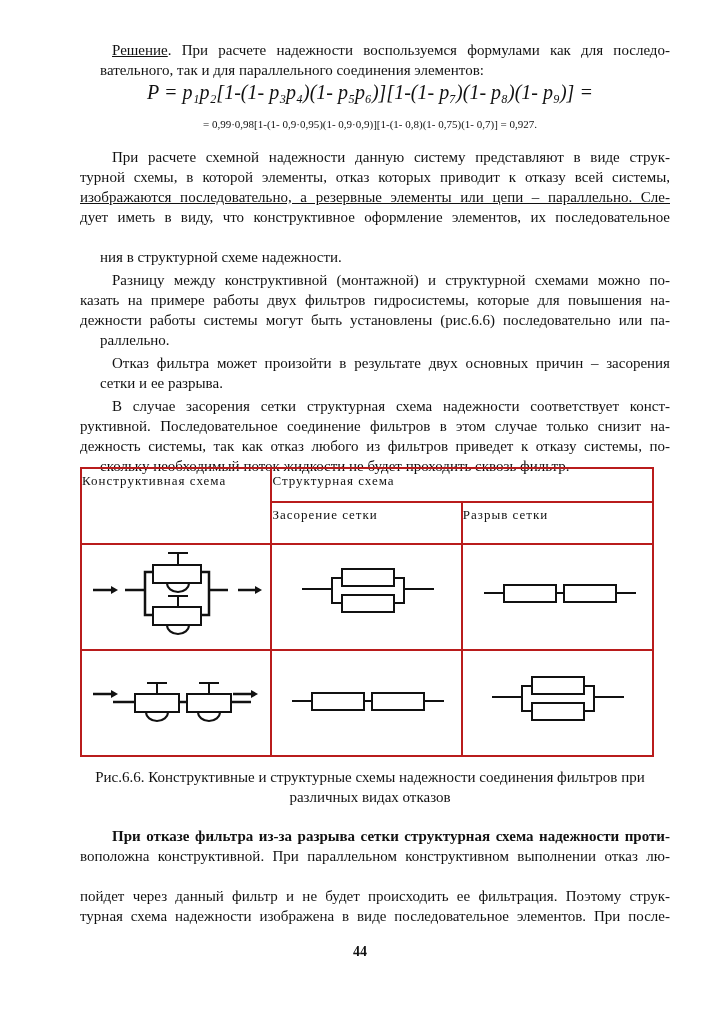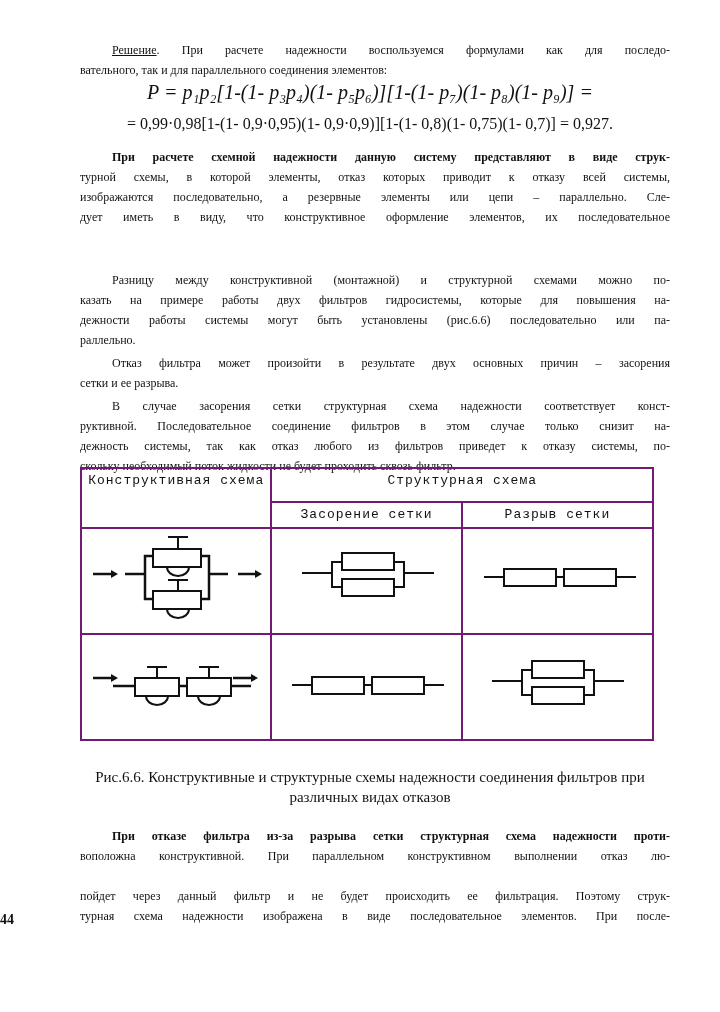--- a/index.html
+++ b/index.html
@@ -5,7 +5,7 @@
   html, body { margin: 0; padding: 0; background: #ffffff; }
   body { width: 720px; height: 1012px; position: relative; overflow: hidden; color: #111; font-family: "Liberation Serif", serif; }
   .page { position: absolute; left: 0; top: 0; width: 720px; height: 1012px; }
-  .line { position: absolute; left: 80px; width: 590px; font-size: 12px; line-height: 20px; white-space: nowrap; text-align: justify; text-align-last: justify; }
+  .line { position: absolute; left: 80px; width: 590px; font-size: 15px; line-height: 20px; white-space: nowrap; text-align: justify; text-align-last: justify; }
   .line.last { text-align-last: left; }
   .line.indent { left: 112px; width: 558px; }
   .center { position: absolute; left: 60px; width: 620px; text-align: center; font-size: 15.2px; line-height: 20px; white-space: nowrap; }

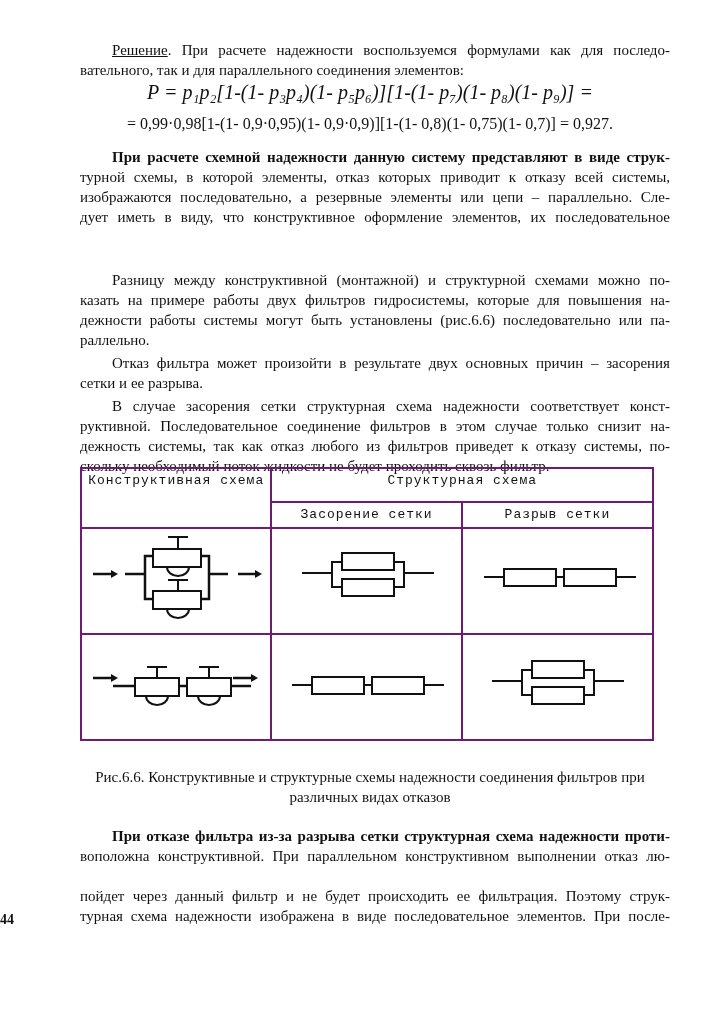--- a/index.html
+++ b/index.html
@@ -6,7 +6,7 @@
   body { width: 720px; height: 1012px; position: relative; overflow: hidden; color: #111; font-family: "Liberation Serif", serif; }
   .page { position: absolute; left: 0; top: 0; width: 720px; height: 1012px; }
   .line { position: absolute; left: 80px; width: 590px; font-size: 15px; line-height: 20px; white-space: nowrap; text-align: justify; text-align-last: justify; }
-  .line.last { text-align-last: left; }
+  .line.last { text-align-last: left; margin-left: 20px; }
   .line.indent { left: 112px; width: 558px; }
   .center { position: absolute; left: 60px; width: 620px; text-align: center; font-size: 15.2px; line-height: 20px; white-space: nowrap; }
   .formula { font-style: italic; }

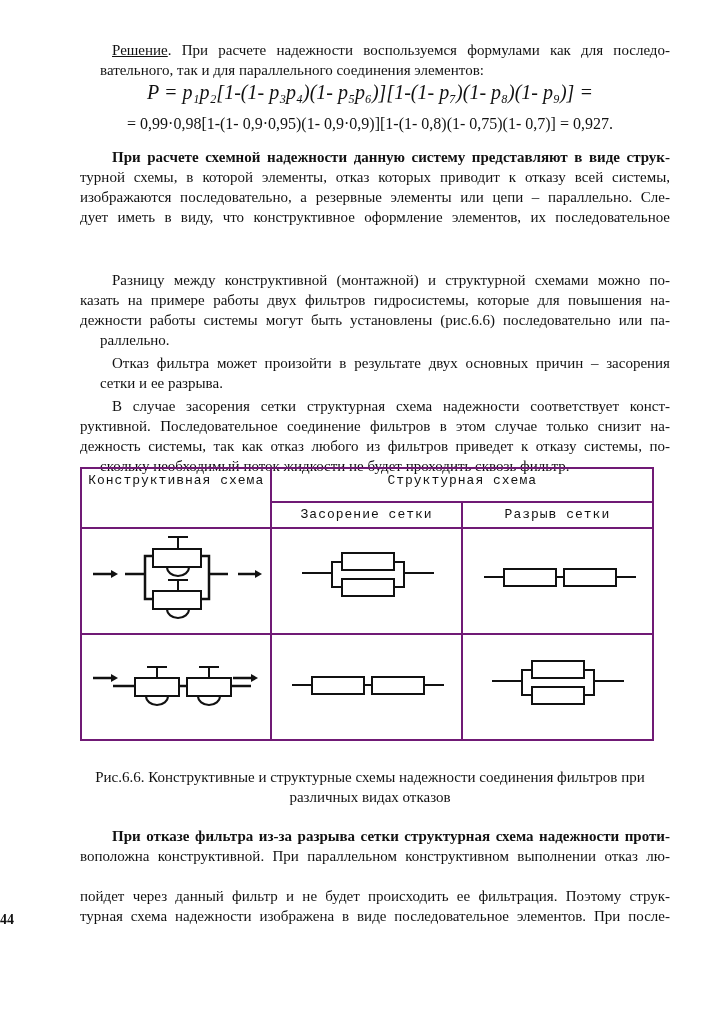--- a/index.html
+++ b/index.html
@@ -26,7 +26,7 @@
   <div class="line last" style="top:60px;">вательного, так и для параллельного соединения элементов:</div>
 
   <div class="center formula" style="top:82px; font-size:20px;">P = p₁p₂[1-(1- p₃p₄)(1- p₅p₆)][1-(1- p₇)(1- p₈)(1- p₉)] =</div>
-  <div class="center" style="top:114px; font-size:16px;">= 0,99·0,98[1-(1- 0,9·0,95)(1- 0,9·0,9)][1-(1- 0,8)(1- 0,75)(1- 0,7)] = 0,927.</div>
+  <div class="center" style="top:114px; font-size:11px;">= 0,99·0,98[1-(1- 0,9·0,95)(1- 0,9·0,9)][1-(1- 0,8)(1- 0,75)(1- 0,7)] = 0,927.</div>
 
   <div class="line indent" style="top:147px;font-weight:bold;">При расчете схемной надежности данную систему представляют в виде струк-</div>
   <div class="line" style="top:167px;">турной схемы,  в которой элементы,  отказ которых приводит к отказу всей системы,</div>

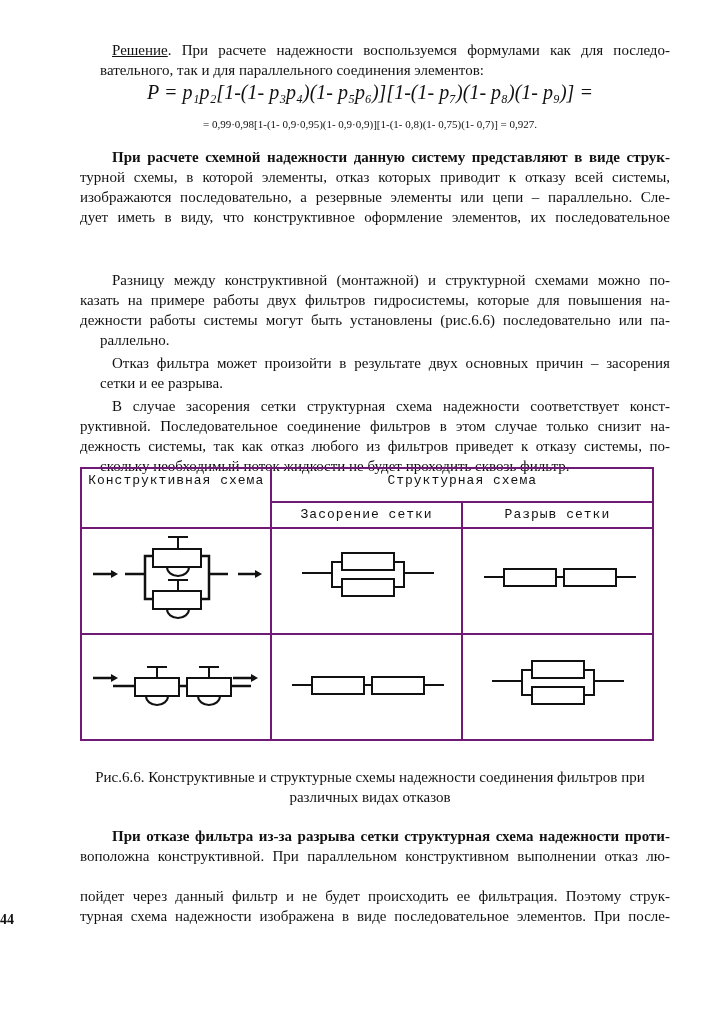--- a/index.html
+++ b/index.html
@@ -28,7 +28,7 @@
   <div class="center formula" style="top:82px; font-size:20px;">P = p₁p₂[1-(1- p₃p₄)(1- p₅p₆)][1-(1- p₇)(1- p₈)(1- p₉)] =</div>
   <div class="center" style="top:114px; font-size:11px;">= 0,99·0,98[1-(1- 0,9·0,95)(1- 0,9·0,9)][1-(1- 0,8)(1- 0,75)(1- 0,7)] = 0,927.</div>
 
-  <div class="line indent" style="top:147px;font-weight:bold;">При расчете схемной надежности данную систему представляют в виде струк-</div>
+  <div class="line indent" style="top:147px;">При расчете схемной надежности данную систему представляют в виде струк-</div>
   <div class="line" style="top:167px;">турной схемы,  в которой элементы,  отказ которых приводит к отказу всей системы,</div>
   <div class="line" style="top:187px;">изображаются последовательно,  а резервные элементы или цепи – параллельно. Сле-</div>
   <div class="line" style="top:207px;">дует иметь в виду, что конструктивное оформление элементов,  их последовательное</div>

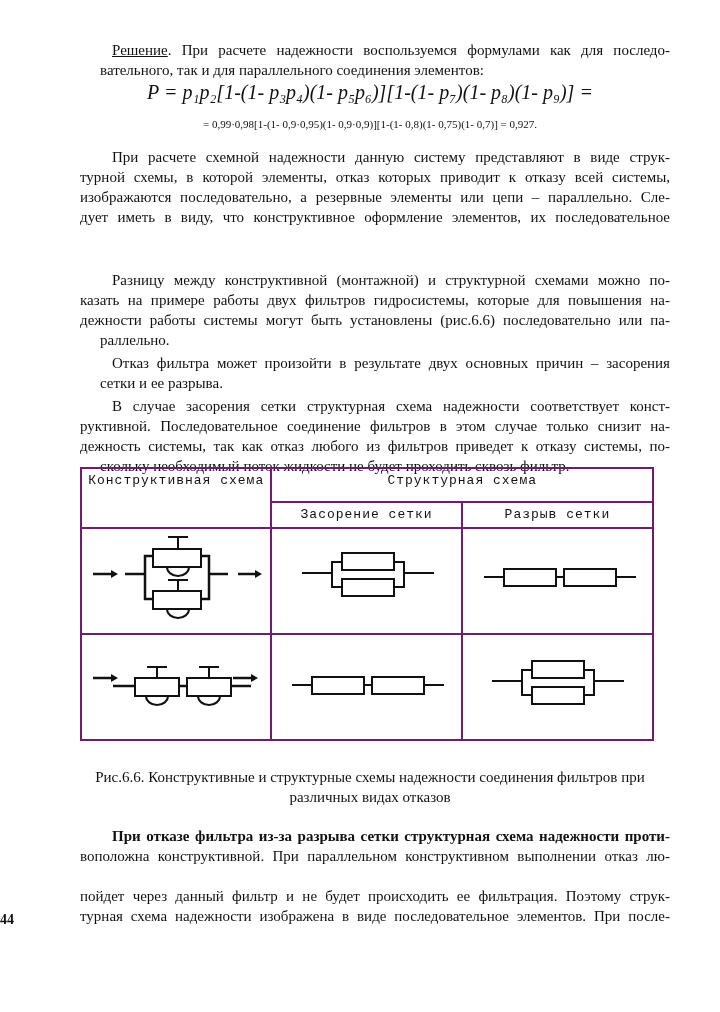--- a/index.html
+++ b/index.html
@@ -30,7 +30,7 @@
 
   <div class="line indent" style="top:147px;">При расчете схемной надежности данную систему представляют в виде струк-</div>
   <div class="line" style="top:167px;">турной схемы,  в которой элементы,  отказ которых приводит к отказу всей системы,</div>
-  <div class="line" style="top:187px;">изображаются последовательно,  а резервные элементы или цепи – параллельно. Сле-</div>
+  <div class="line" style="top:187px;text-decoration:underline;">изображаются последовательно,  а резервные элементы или цепи – параллельно. Сле-</div>
   <div class="line" style="top:207px;">дует иметь в виду, что конструктивное оформление элементов,  их последовательное</div>
 
   <div class="line indent" style="top:270px;">Разницу между конструктивной (монтажной) и структурной схемами можно по-</div>

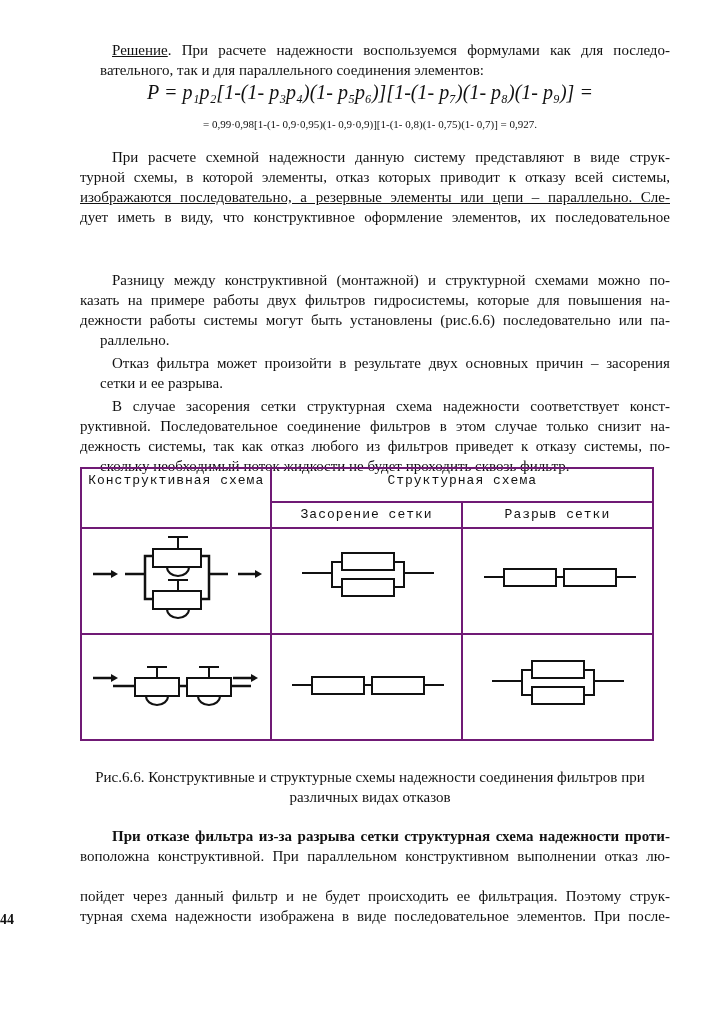--- a/index.html
+++ b/index.html
@@ -32,6 +32,7 @@
   <div class="line" style="top:167px;">турной схемы,  в которой элементы,  отказ которых приводит к отказу всей системы,</div>
   <div class="line" style="top:187px;text-decoration:underline;">изображаются последовательно,  а резервные элементы или цепи – параллельно. Сле-</div>
   <div class="line" style="top:207px;">дует иметь в виду, что конструктивное оформление элементов,  их последовательное</div>
+  <div class="line last" style="top:247px;">ния в структурной схеме надежности.</div>
 
   <div class="line indent" style="top:270px;">Разницу между конструктивной (монтажной) и структурной схемами можно по-</div>
   <div class="line" style="top:290px;">казать на примере работы двух фильтров гидросистемы, которые для повышения на-</div>

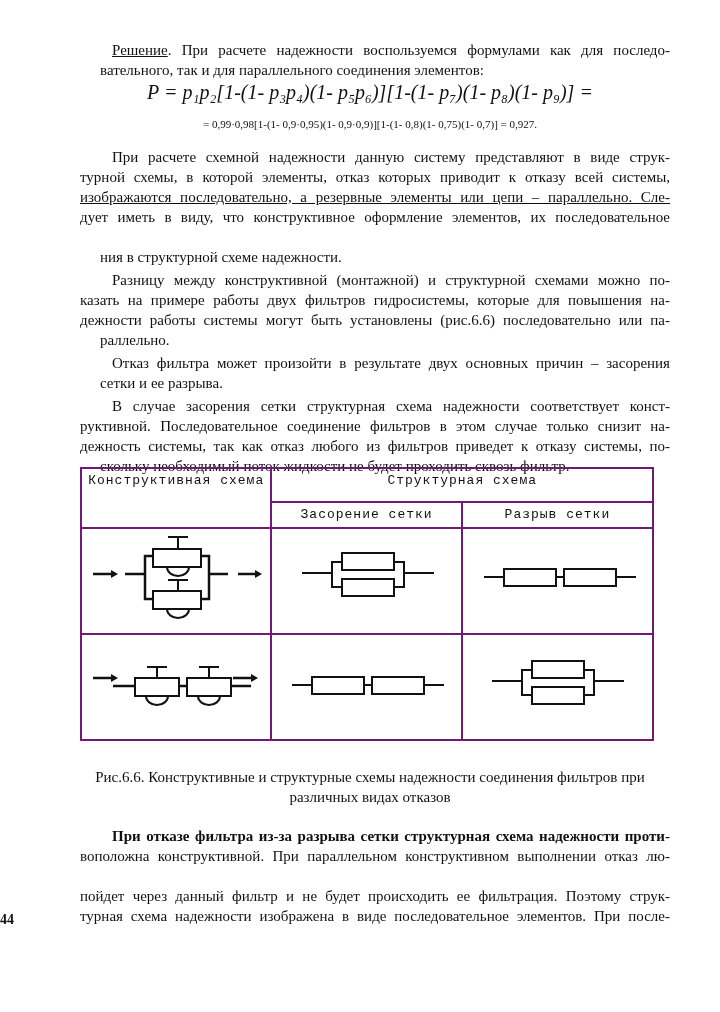--- a/index.html
+++ b/index.html
@@ -12,7 +12,7 @@
   .formula { font-style: italic; }
   .u { text-decoration: underline; }
   table.fig { position: absolute; left: 80px; top: 465px; border-collapse: collapse; width: 574px; }
-  table.fig td { border: 2px solid #701a75; padding: 0; vertical-align: top; font-family: Liberation Mono, monospace; font-size: 13px; letter-spacing: 1px; text-align: center; }
+  table.fig td { border: 2px solid #b91c1c; padding: 0; vertical-align: top; font-family: Liberation Serif, serif; font-size: 13px; letter-spacing: 1px; }
   .hdr { padding-top: 4px !important; }
   .cell-svg { text-align: center; vertical-align: middle !important; }
   .pagenum { position: absolute; top: 912px; left: 0; width: 720px; text-align: left; font-weight: bold; font-size: 14px; }

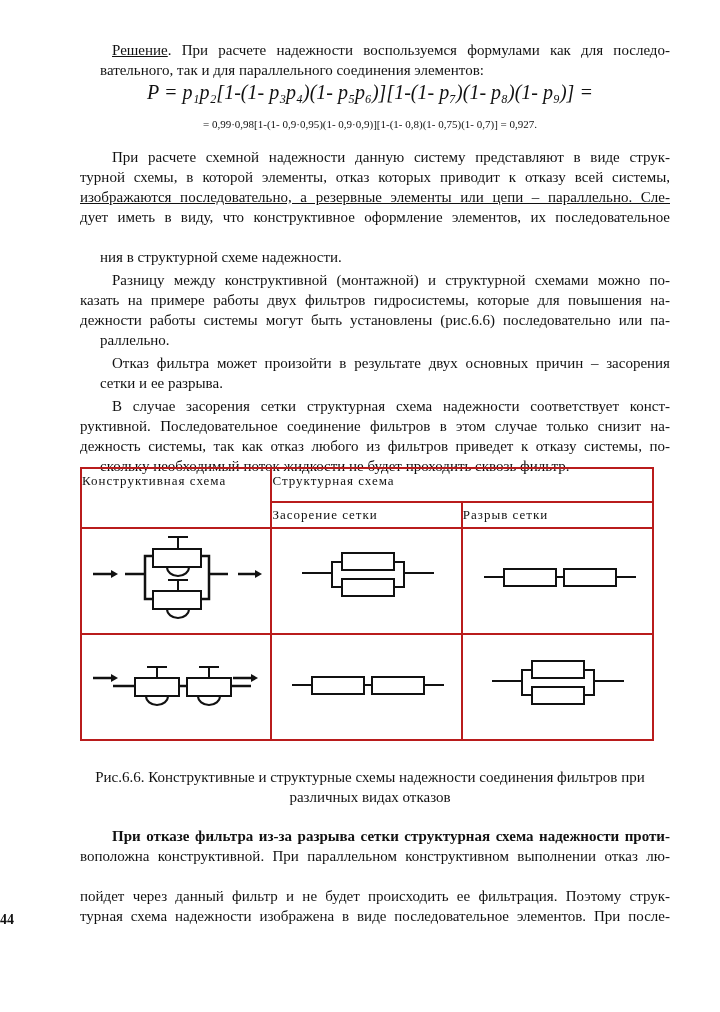--- a/index.html
+++ b/index.html
@@ -58,7 +58,7 @@
       <td rowspan="2" class="hdr">Конструктивная схема</td>
       <td colspan="2" class="hdr">Структурная схема</td>
     </tr>
-    <tr style="height:26px;">
+    <tr style="height:42px;">
       <td class="hdr">Засорение сетки</td>
       <td class="hdr">Разрыв сетки</td>
     </tr>

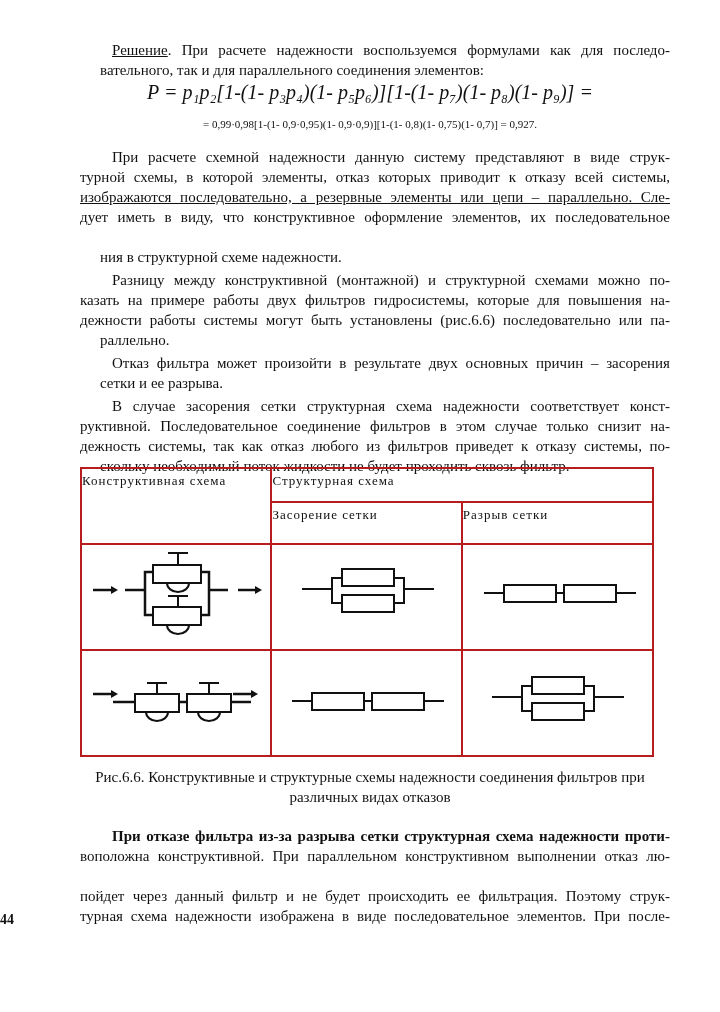--- a/index.html
+++ b/index.html
@@ -15,7 +15,7 @@
   table.fig td { border: 2px solid #b91c1c; padding: 0; vertical-align: top; font-family: Liberation Serif, serif; font-size: 13px; letter-spacing: 1px; }
   .hdr { padding-top: 4px !important; }
   .cell-svg { text-align: center; vertical-align: middle !important; }
-  .pagenum { position: absolute; top: 912px; left: 0; width: 720px; text-align: left; font-weight: bold; font-size: 14px; }
+  .pagenum { position: absolute; top: 944px; left: 0; width: 720px; text-align: center; font-weight: bold; font-size: 14px; }
 </style>
 </head>
 <body>

